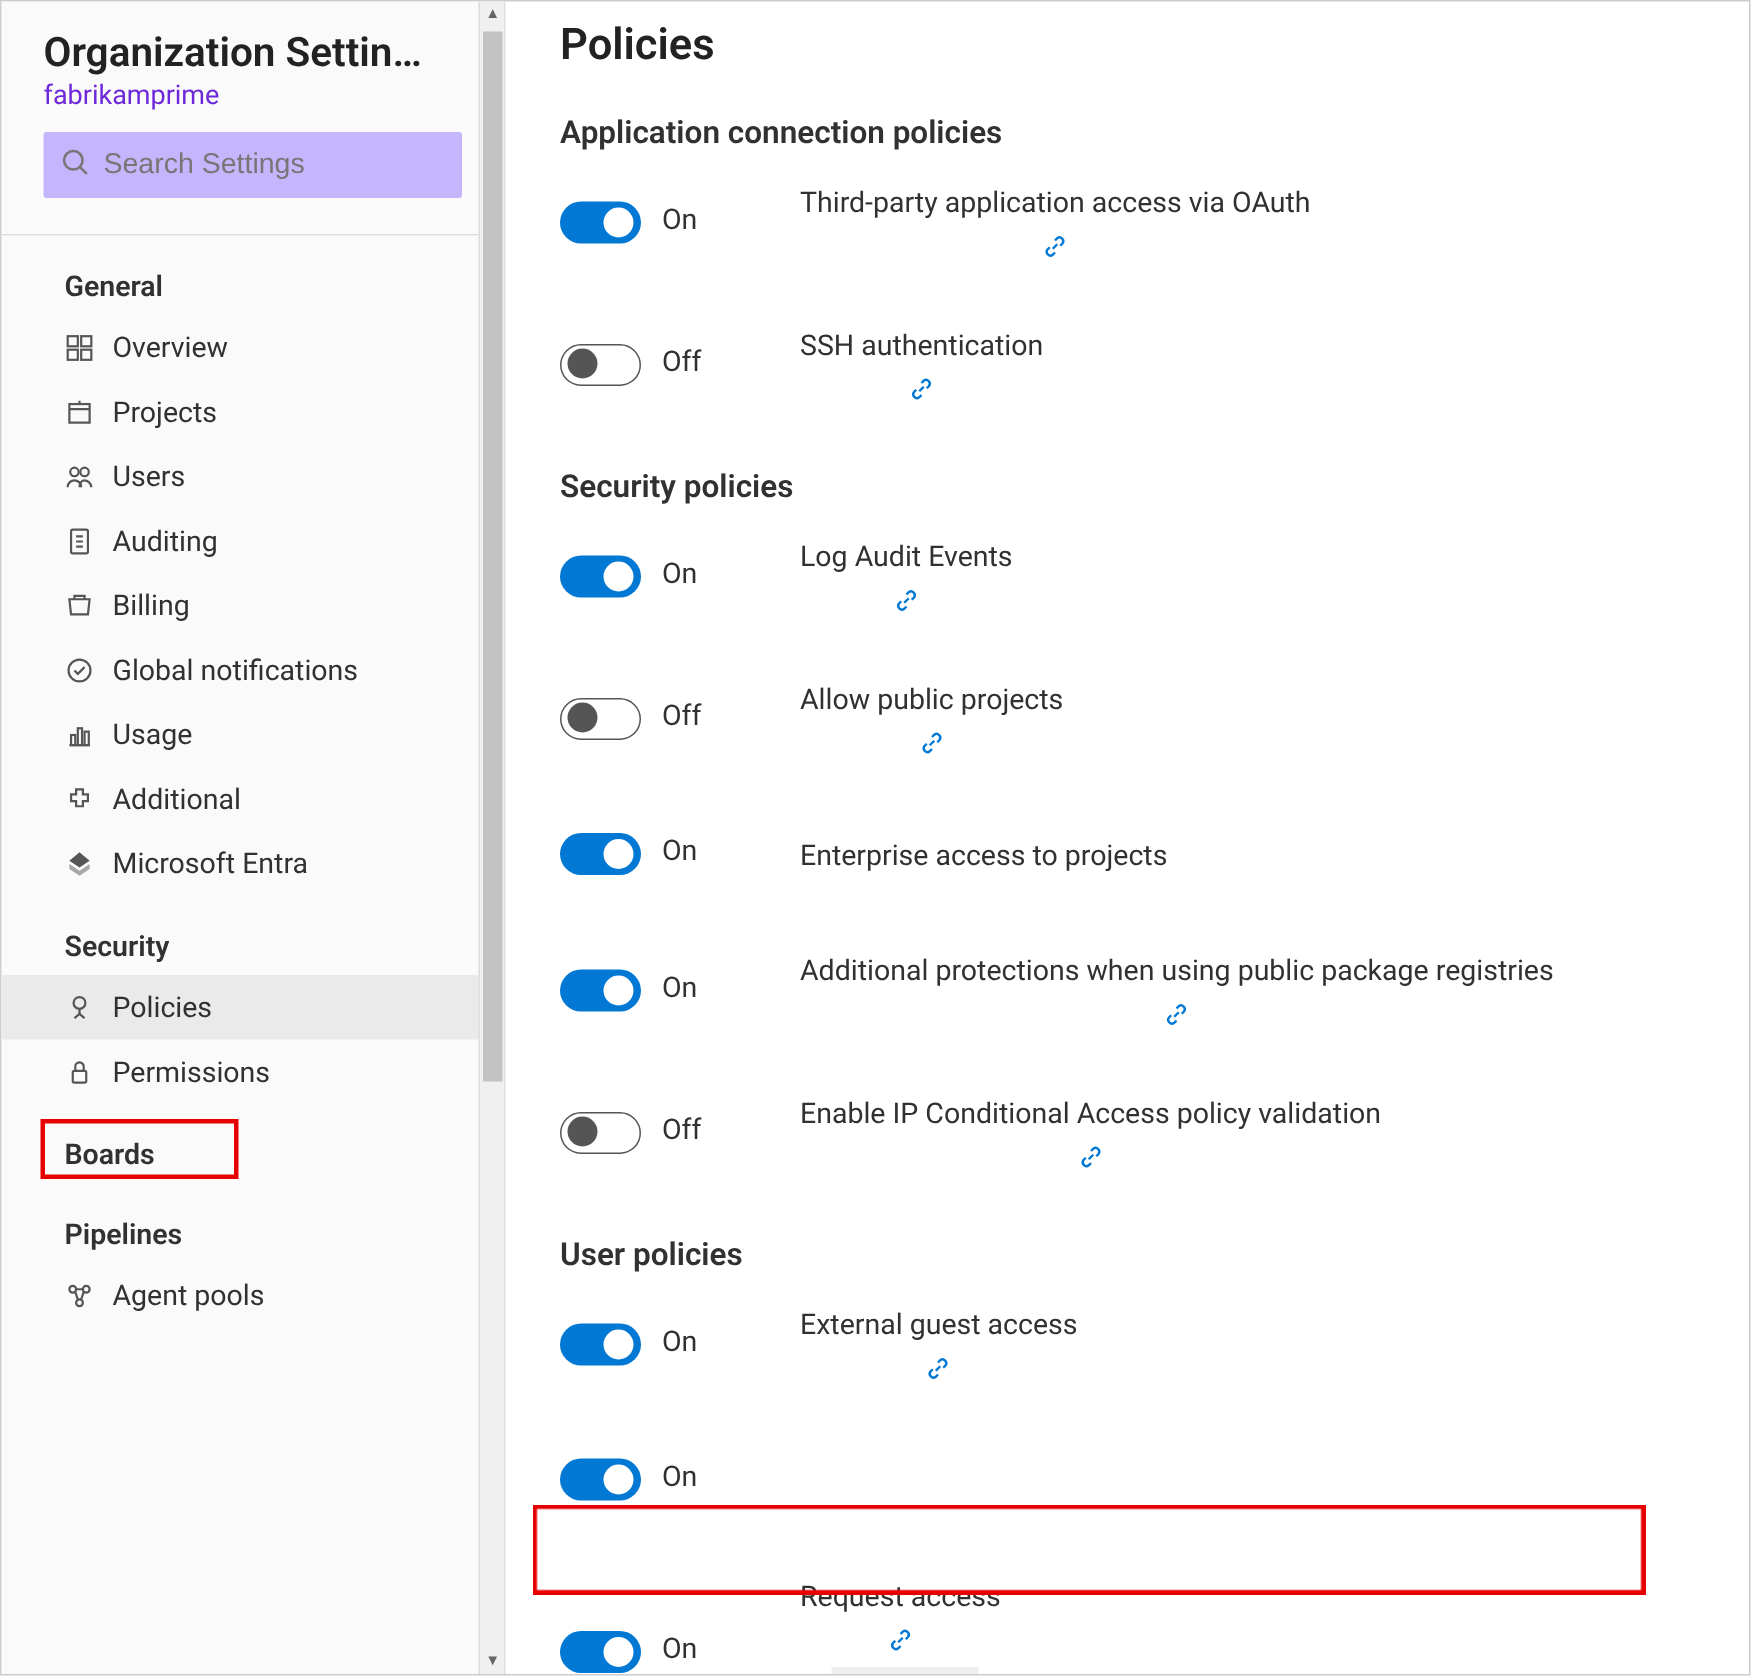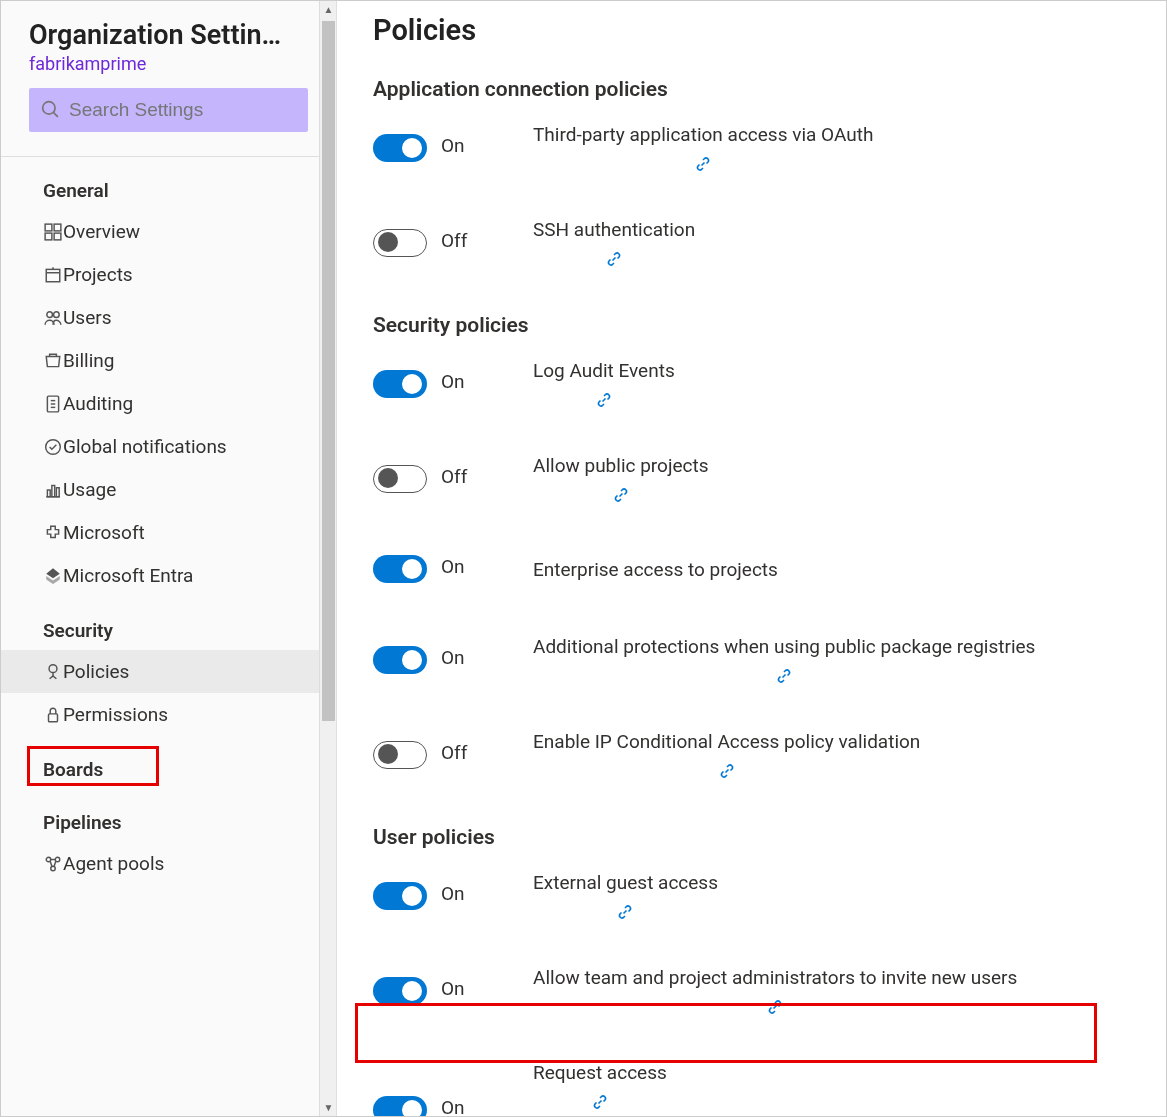--- a/index.html
+++ b/index.html
@@ -86,7 +86,7 @@
     cursor: pointer;
     font-size: 19px;
     color: #323130;
-    gap: 0;
+    gap: 12px;
   }
   .nav-item.active {
     background: #eaeaea;

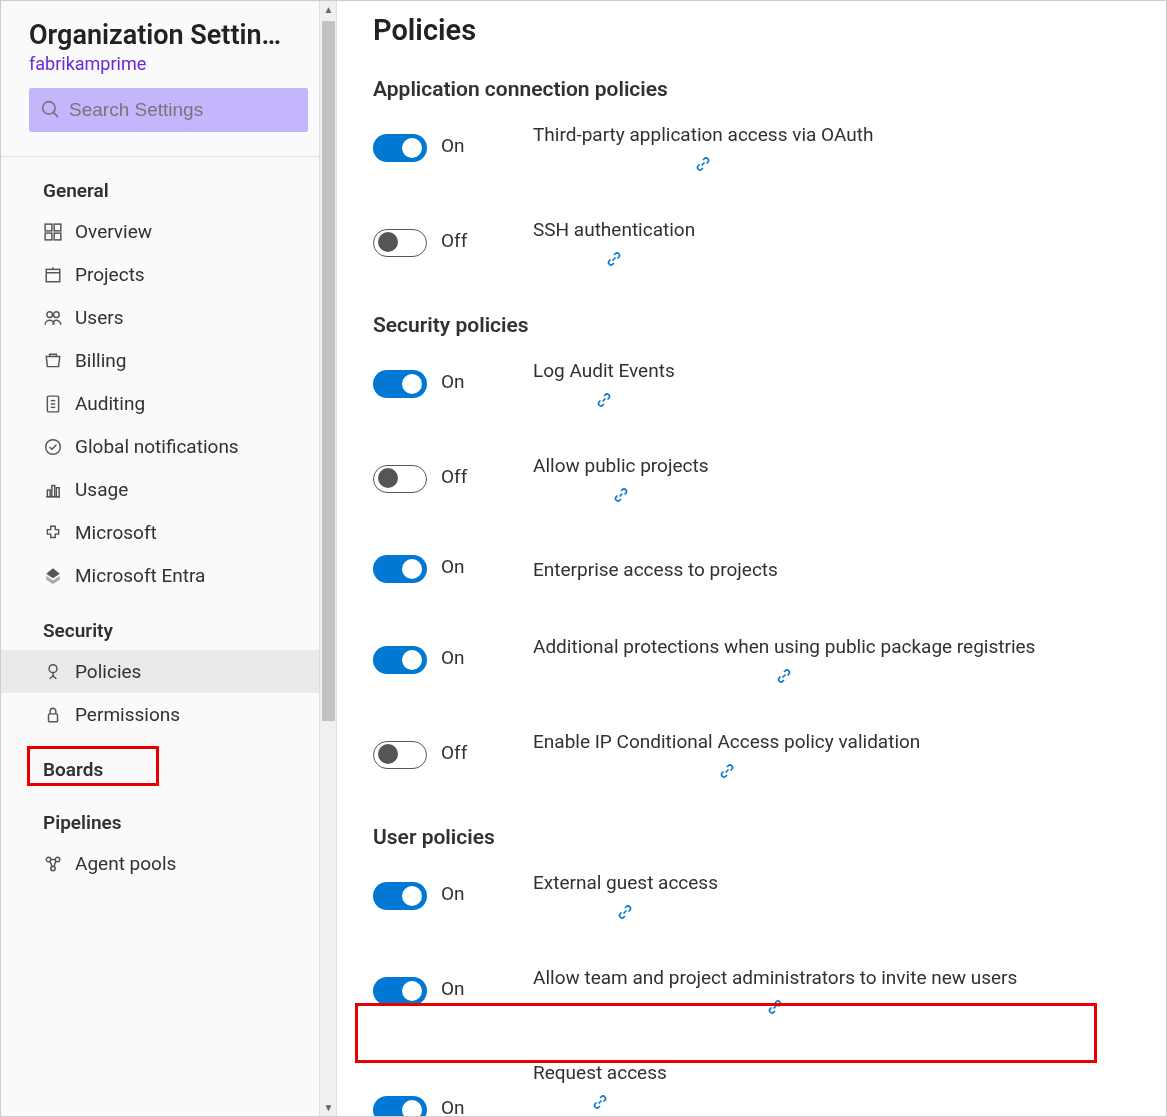--- a/index.html
+++ b/index.html
@@ -281,15 +281,6 @@
           <div class="nav-item">
             <span class="icon">
               <svg viewBox="0 0 16 16" fill="none" stroke="#555" stroke-width="1.3">
-                <path d="M2 4h12l-1 9H3z"></path>
-                <path d="M5 4V2h6v2"></path>
-              </svg>
-            </span>
-            <span>Billing</span>
-          </div>
-          <div class="nav-item">
-            <span class="icon">
-              <svg viewBox="0 0 16 16" fill="none" stroke="#555" stroke-width="1.3">
                 <rect x="3" y="1" width="10" height="14" rx="1"></rect>
                 <line x1="6" y1="5" x2="10" y2="5"></line>
                 <line x1="6" y1="8" x2="10" y2="8"></line>
@@ -297,6 +288,15 @@
               </svg>
             </span>
             <span>Auditing</span>
+          </div>
+          <div class="nav-item">
+            <span class="icon">
+              <svg viewBox="0 0 16 16" fill="none" stroke="#555" stroke-width="1.3">
+                <path d="M2 4h12l-1 9H3z"></path>
+                <path d="M5 4V2h6v2"></path>
+              </svg>
+            </span>
+            <span>Billing</span>
           </div>
           <div class="nav-item">
             <span class="icon">

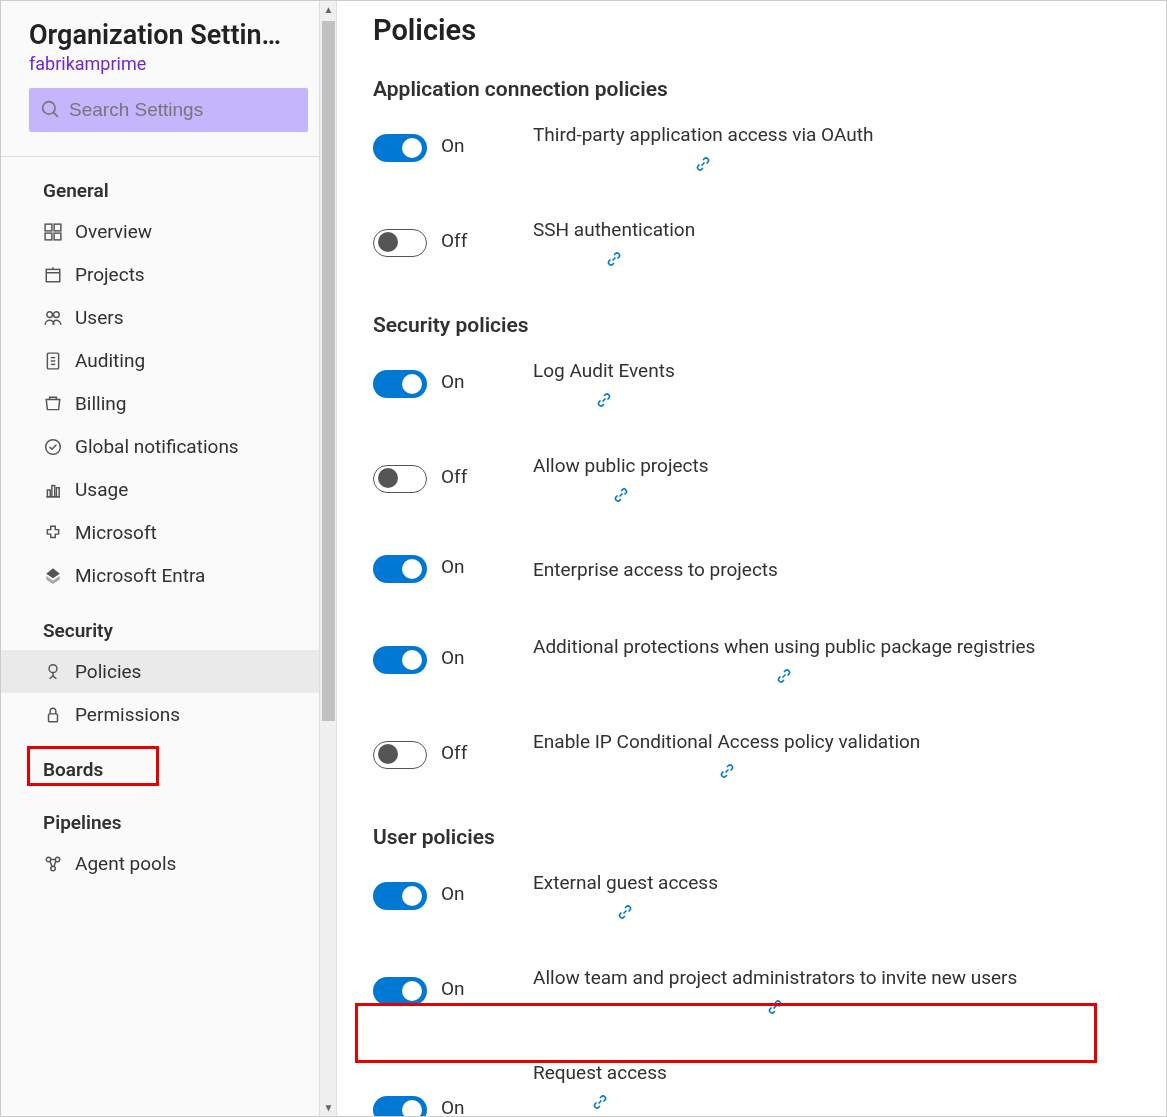--- a/index.html
+++ b/index.html
@@ -324,7 +324,7 @@
                 <path d="M6 2h4v3h3v4h-3v3H6v-3H3V5h3z"></path>
               </svg>
             </span>
-            <span>Microsoft</span>
+            <span>Additional</span>
           </div>
           <div class="nav-item">
             <span class="icon">

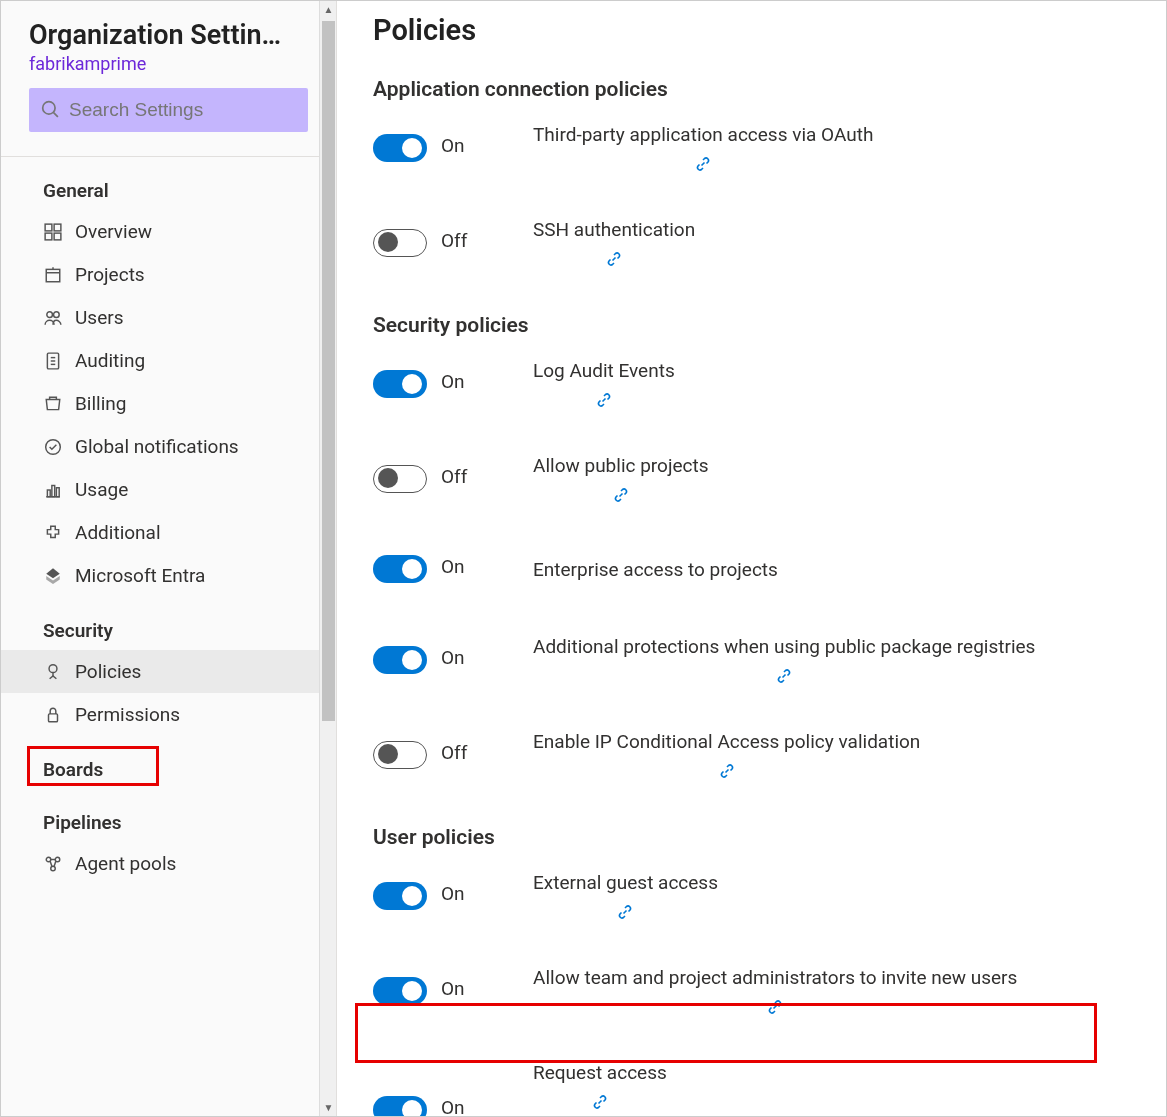--- a/index.html
+++ b/index.html
@@ -530,16 +530,6 @@
             </div>
             <span class="toggle-label">On</span>
           </div>
-          <div class="policy-label">
-            <span>Allow team and project administrators to invite new users</span>
-            <span class="link-icon">
-              <svg viewBox="0 0 16 16" fill="none" stroke="#0078d4" stroke-width="1.6">
-                <path d="M6.5 9.5l3-3"></path>
-                <path d="M8 4l1.5-1.5a2.5 2.5 0 013.5 3.5L11.5 7.5"></path>
-                <path d="M8 12l-1.5 1.5a2.5 2.5 0 01-3.5-3.5L4.5 8.5"></path>
-              </svg>
-            </span>
-          </div>
         </div>
         <div class="policy-row">
           <div class="toggle-wrap">

